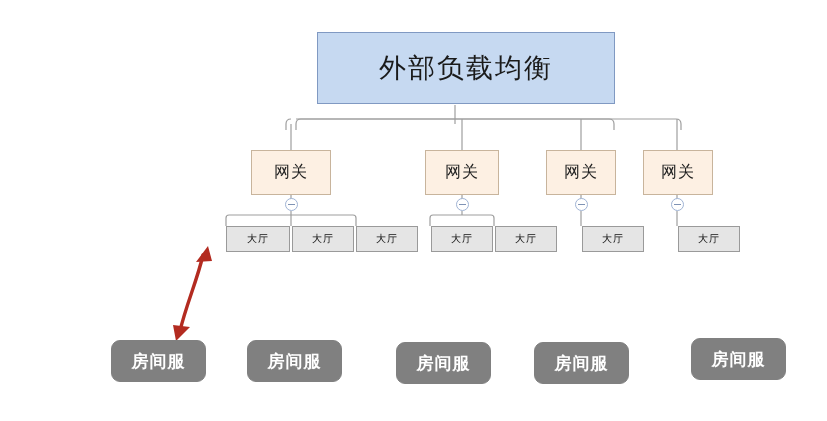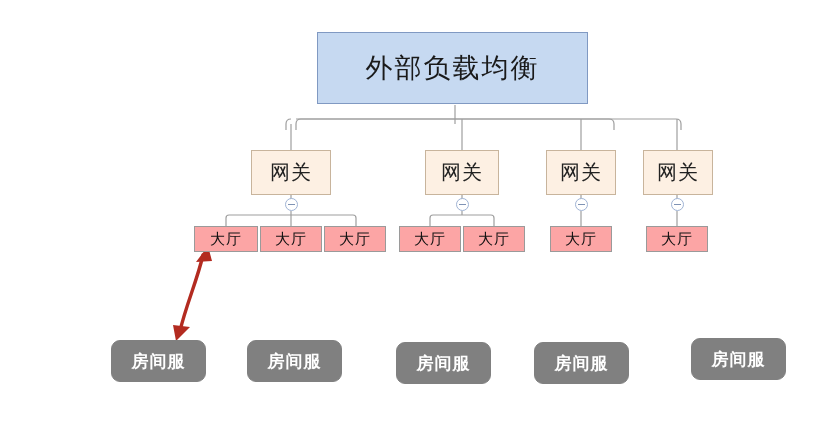--- a/index.html
+++ b/index.html
@@ -153,7 +153,7 @@
     </g>
   </svg>
 
-  <div class="node root" style="left:317px; top:32px; width:271px; height:72px;">
+  <div class="node root" style="left:317px; top:32px; width:298px; height:72px;">
     <span>外部负载均衡</span>
   </div>
 

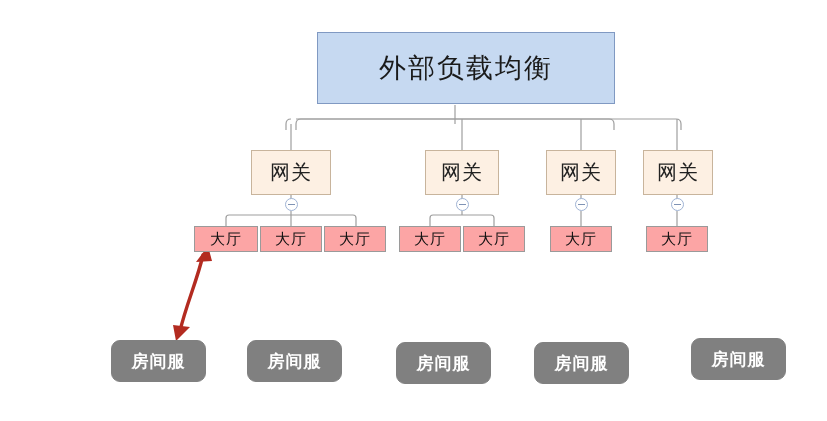--- a/index.html
+++ b/index.html
@@ -47,7 +47,7 @@
   .node.gateway {
     background: #fdf0e3;
     border: 1px solid #c8b49c;
-    font-size: 20px;
+    font-size: 16px;
     color: #222222;
     letter-spacing: 1px;
     font-family: "Liberation Serif", "DejaVu Serif", serif;

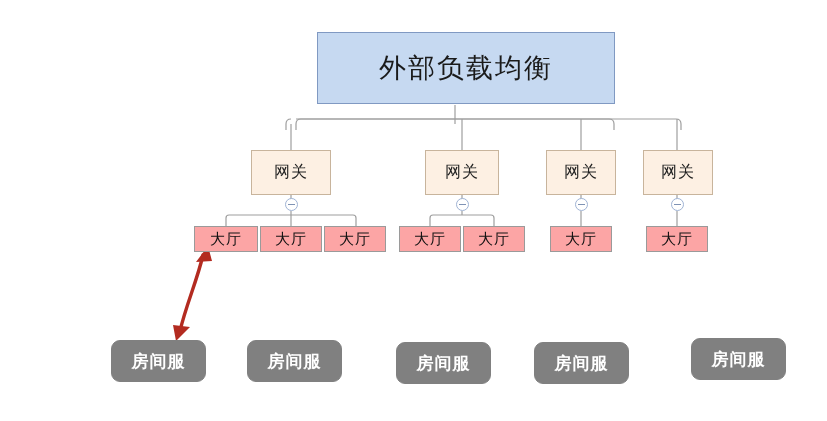--- a/index.html
+++ b/index.html
@@ -54,12 +54,13 @@
   }
   
   .node.lobby {
-    background: #fca5a5;
+    background: #e5e5e5;
     border: 1px solid #9a9a9a;
-    font-size: 15px;
+    font-size: 10px;
     color: #111111;
     letter-spacing: 1px;
     font-family: "Liberation Serif", "DejaVu Serif", serif;
+    margin-left: 32px;
   }
   
   .node.room {

